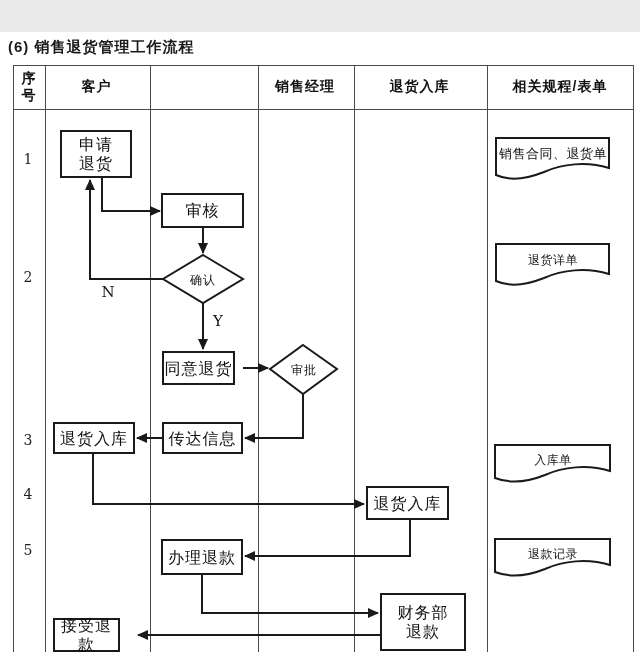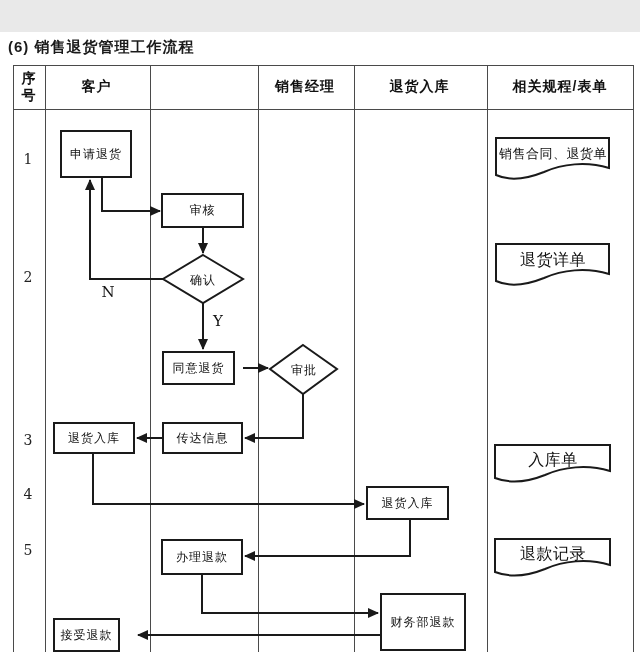--- a/index.html
+++ b/index.html
@@ -31,8 +31,8 @@
   
   .node{
     position:absolute;box-sizing:border-box;border:2px solid #1a1a1a;
-    background:#fff;display:flex;flex-direction:row;align-items:center;
-    justify-content:center;font-size:12px;letter-spacing:1px;line-height:19px;
+    background:#fff;display:flex;flex-direction:column;align-items:center;
+    justify-content:center;font-size:16px;letter-spacing:1px;line-height:19px;
     text-align:center;z-index:3;
   }
   .shape-label{

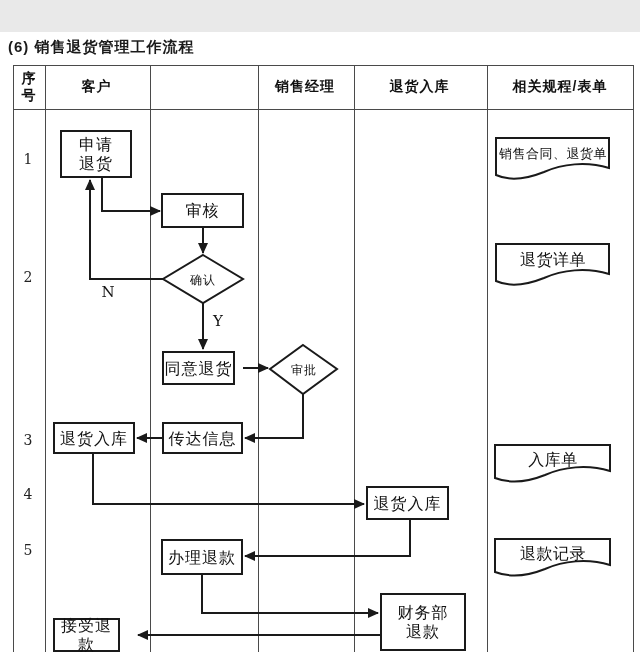--- a/index.html
+++ b/index.html
@@ -44,7 +44,7 @@
     font-family:"DejaVu Serif",serif;font-size:15px;z-index:4;
   }
   .doc-label{
-    position:absolute;transform:translate(-50%,-50%);font-size:16px;
+    position:absolute;transform:translate(-50%,-50%);font-size:12px;
     letter-spacing:0.5px;z-index:4;white-space:nowrap;
   }
   svg.overlay{position:absolute;left:0;top:0;z-index:2;pointer-events:none;}

